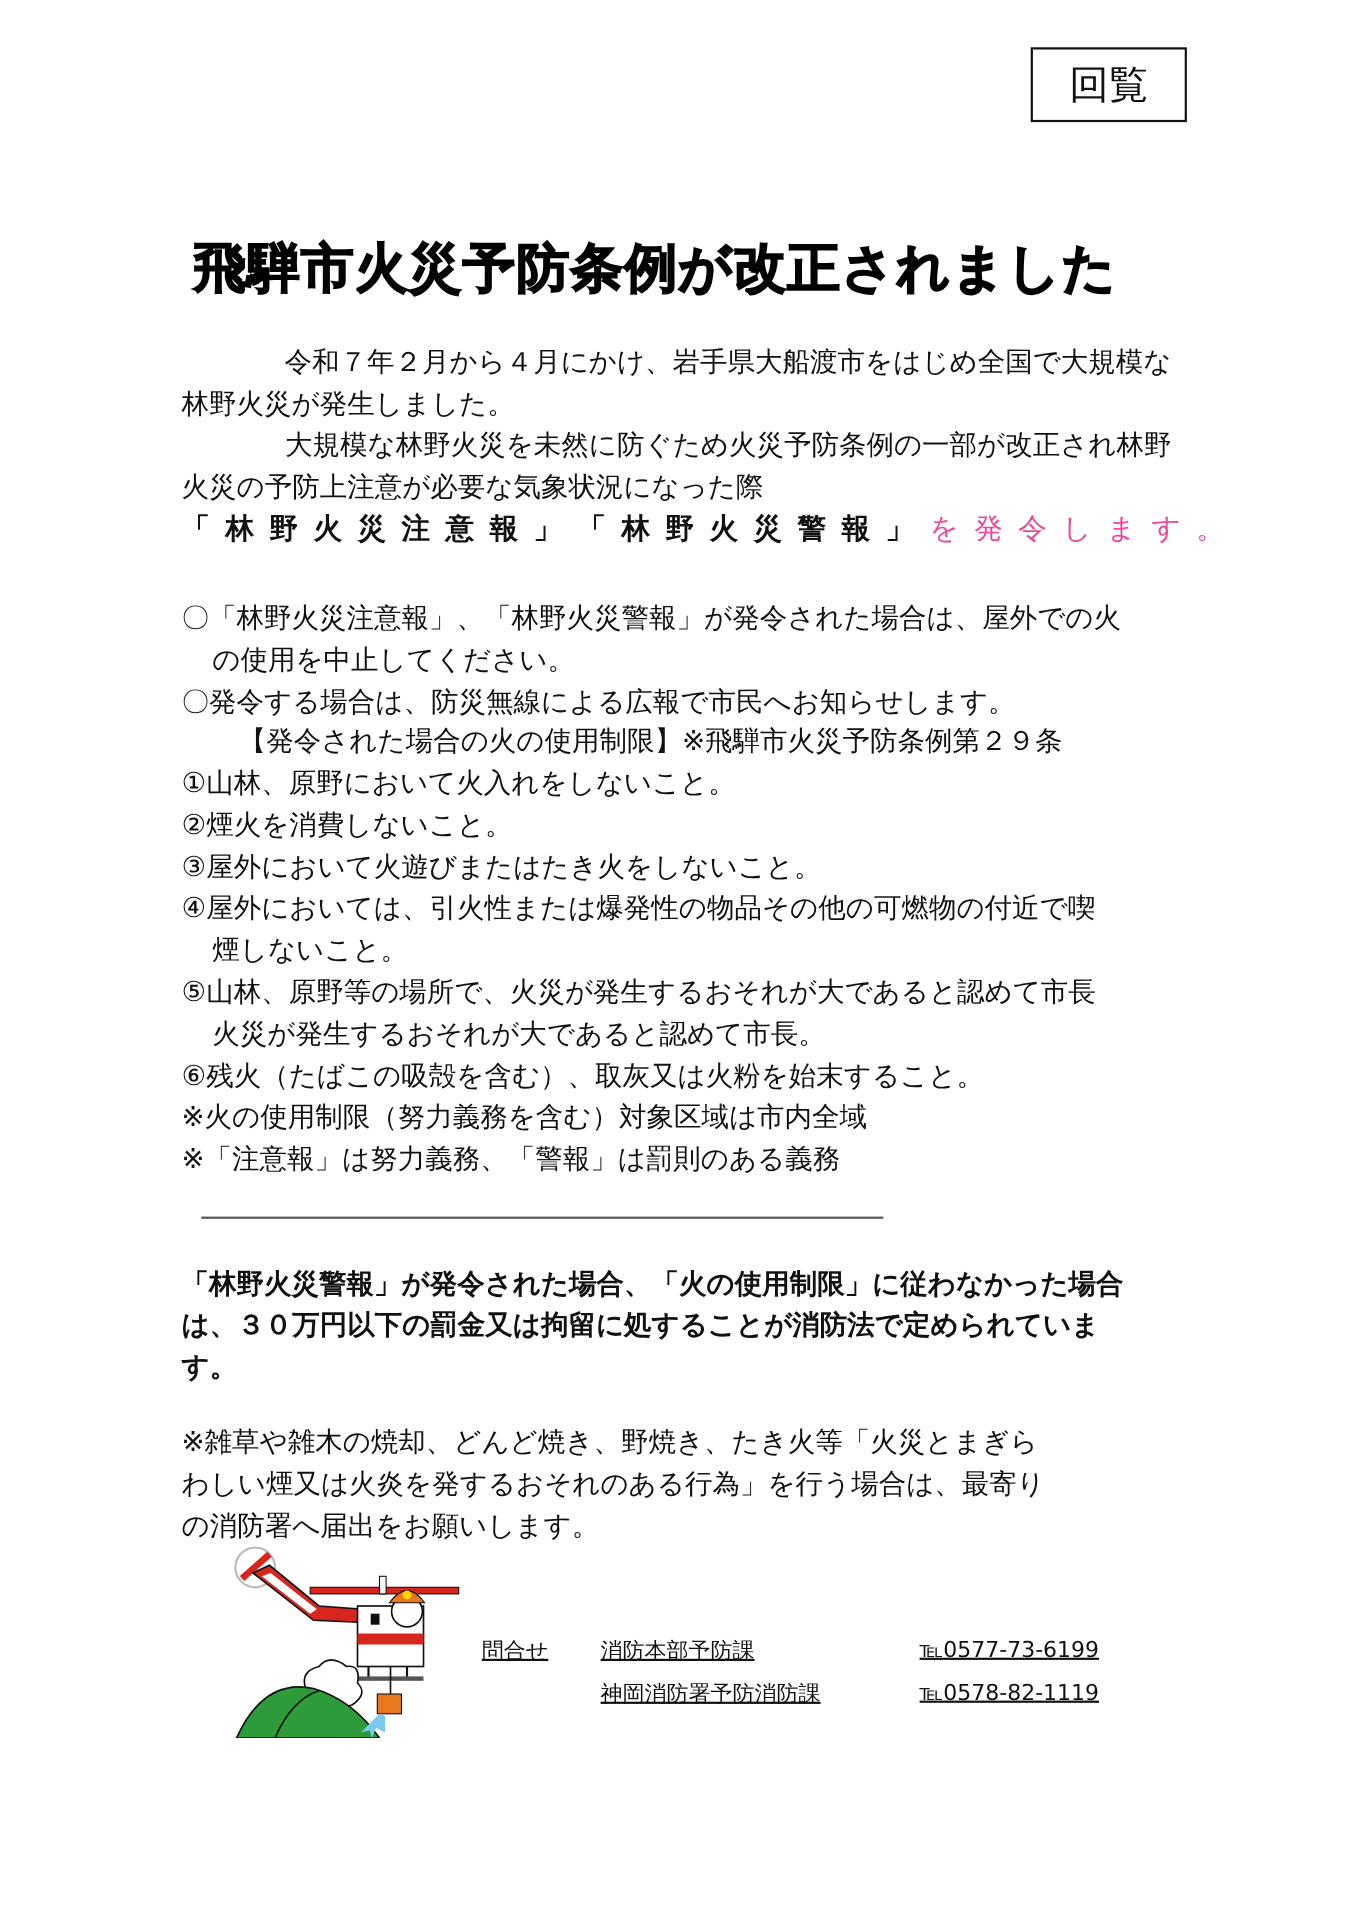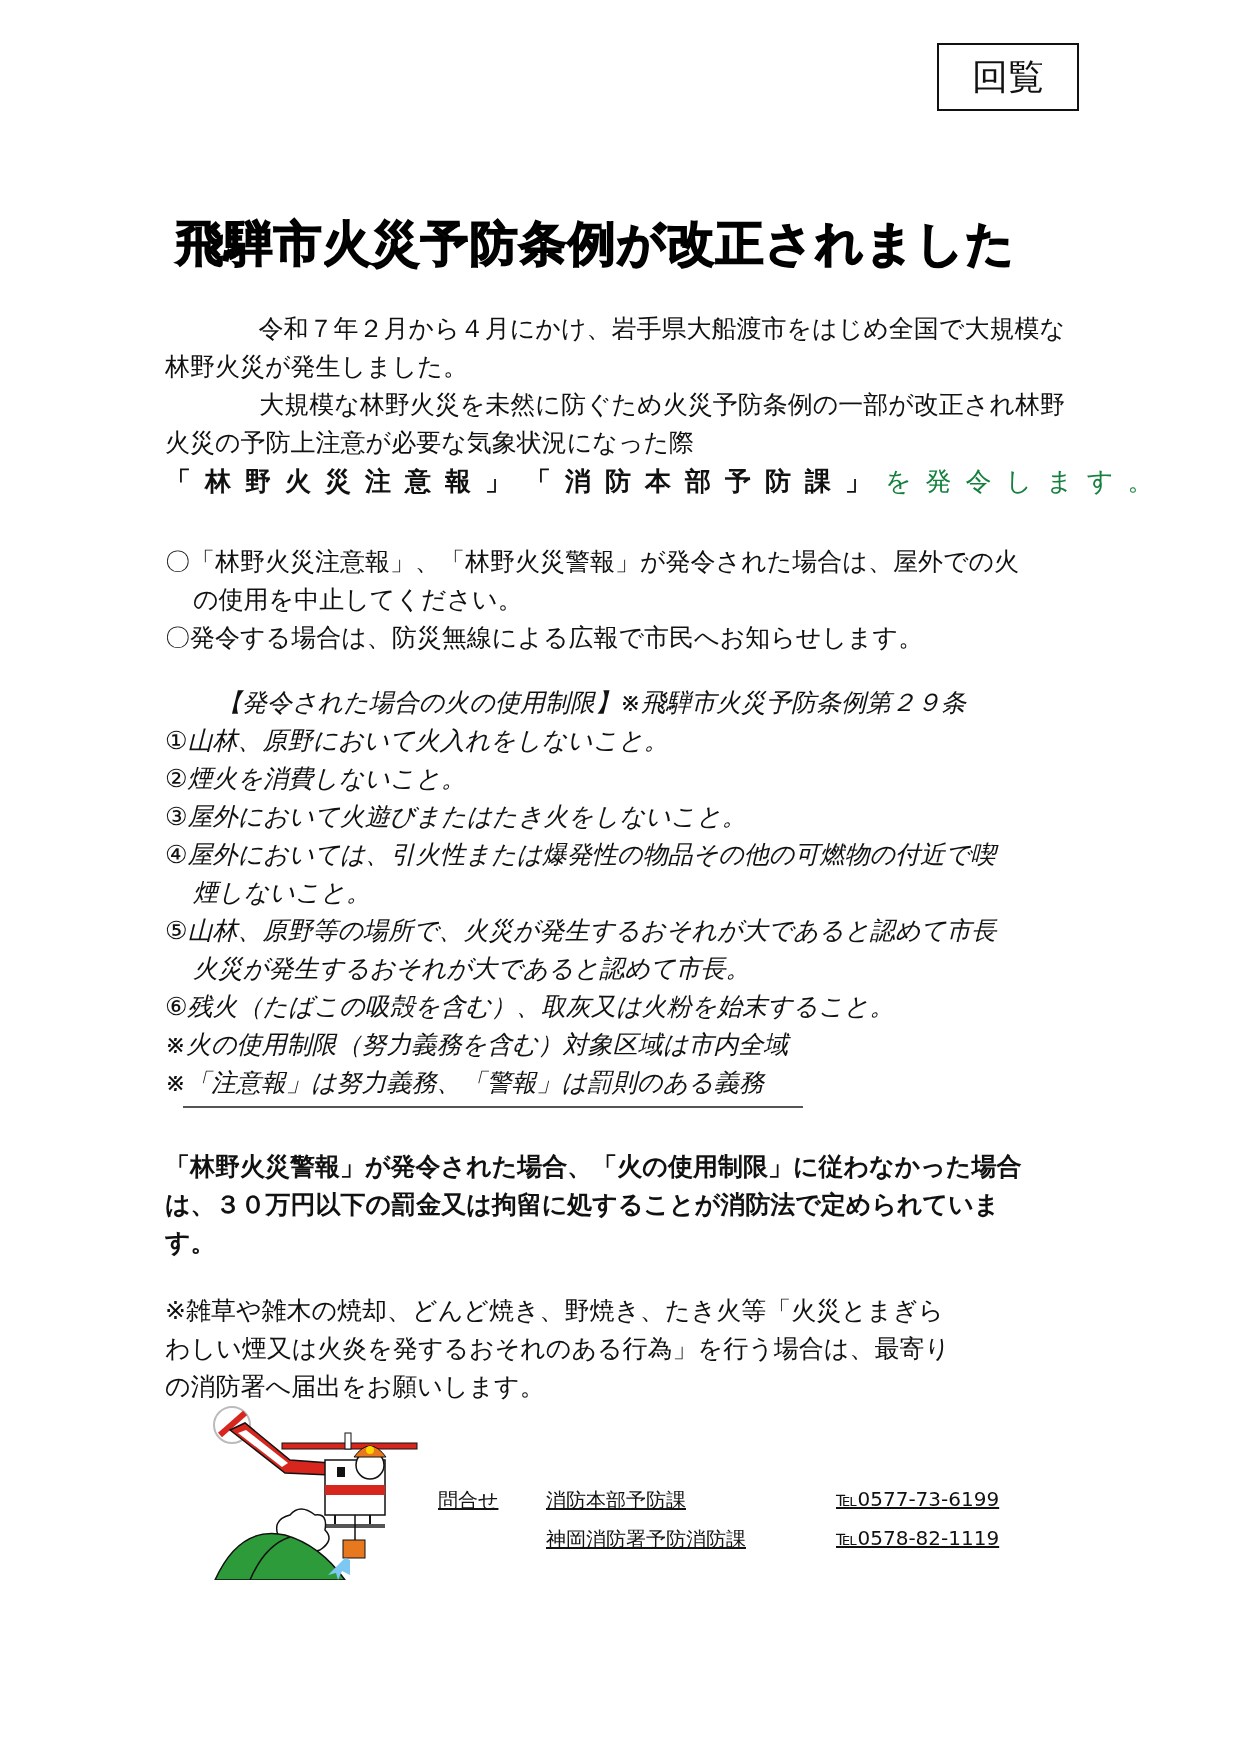--- a/index.html
+++ b/index.html
@@ -37,7 +37,7 @@
   <span class="line indent">大規模な林野火災を未然に防ぐため火災予防条例の一部が改正され林野</span>
   <span class="line">火災の予防上注意が必要な気象状況になった際</span>
   <span class="line alert">
-    <span>「林野火災注意報」</span><span>「消防本部予防課」</span><span class="thin">を発令します。</span>
+    <span>「林野火災注意報」</span><span>「林野火災警報」</span><span class="thin">を発令します。</span>
   </span>
 </div>
 

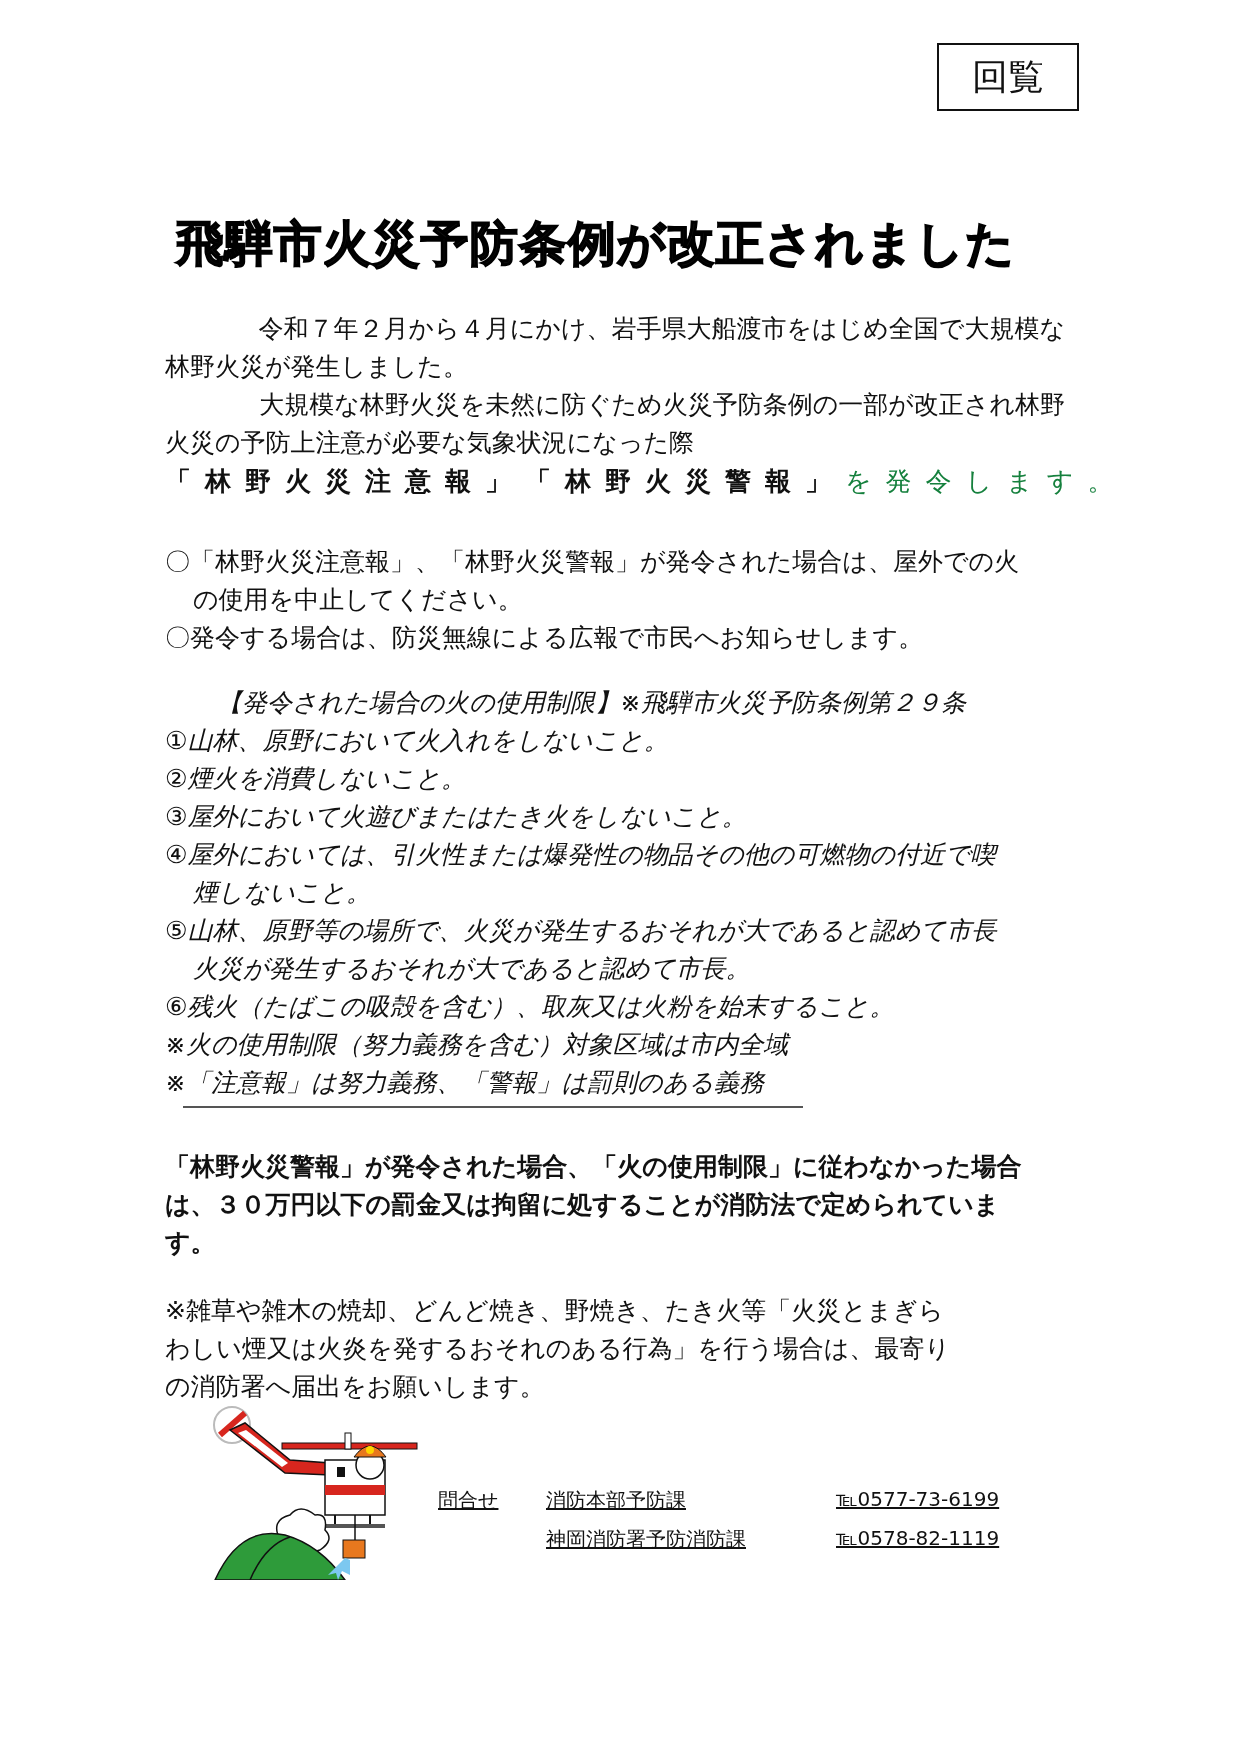--- a/index.html
+++ b/index.html
@@ -16,7 +16,7 @@
   .indent { padding-left: 28px; text-align: right; }
   .hang { padding-left: 28px; }
   .alert { font-weight: bold; letter-spacing: 14px; font-size: 26px; }
-  .alert .thin { font-weight: normal; letter-spacing: 14px; color: #15803d; }
+  .alert .thin { font-weight: normal; letter-spacing: 14px; color: #ec4899; }
   .bold { font-weight: bold; }
   .underline-bar { position: absolute; left: 183px; top: 1106px; width: 620px; height: 2px; background: #555; }
   .contact { position: absolute; font-size: 20px; white-space: nowrap; text-decoration: underline; }

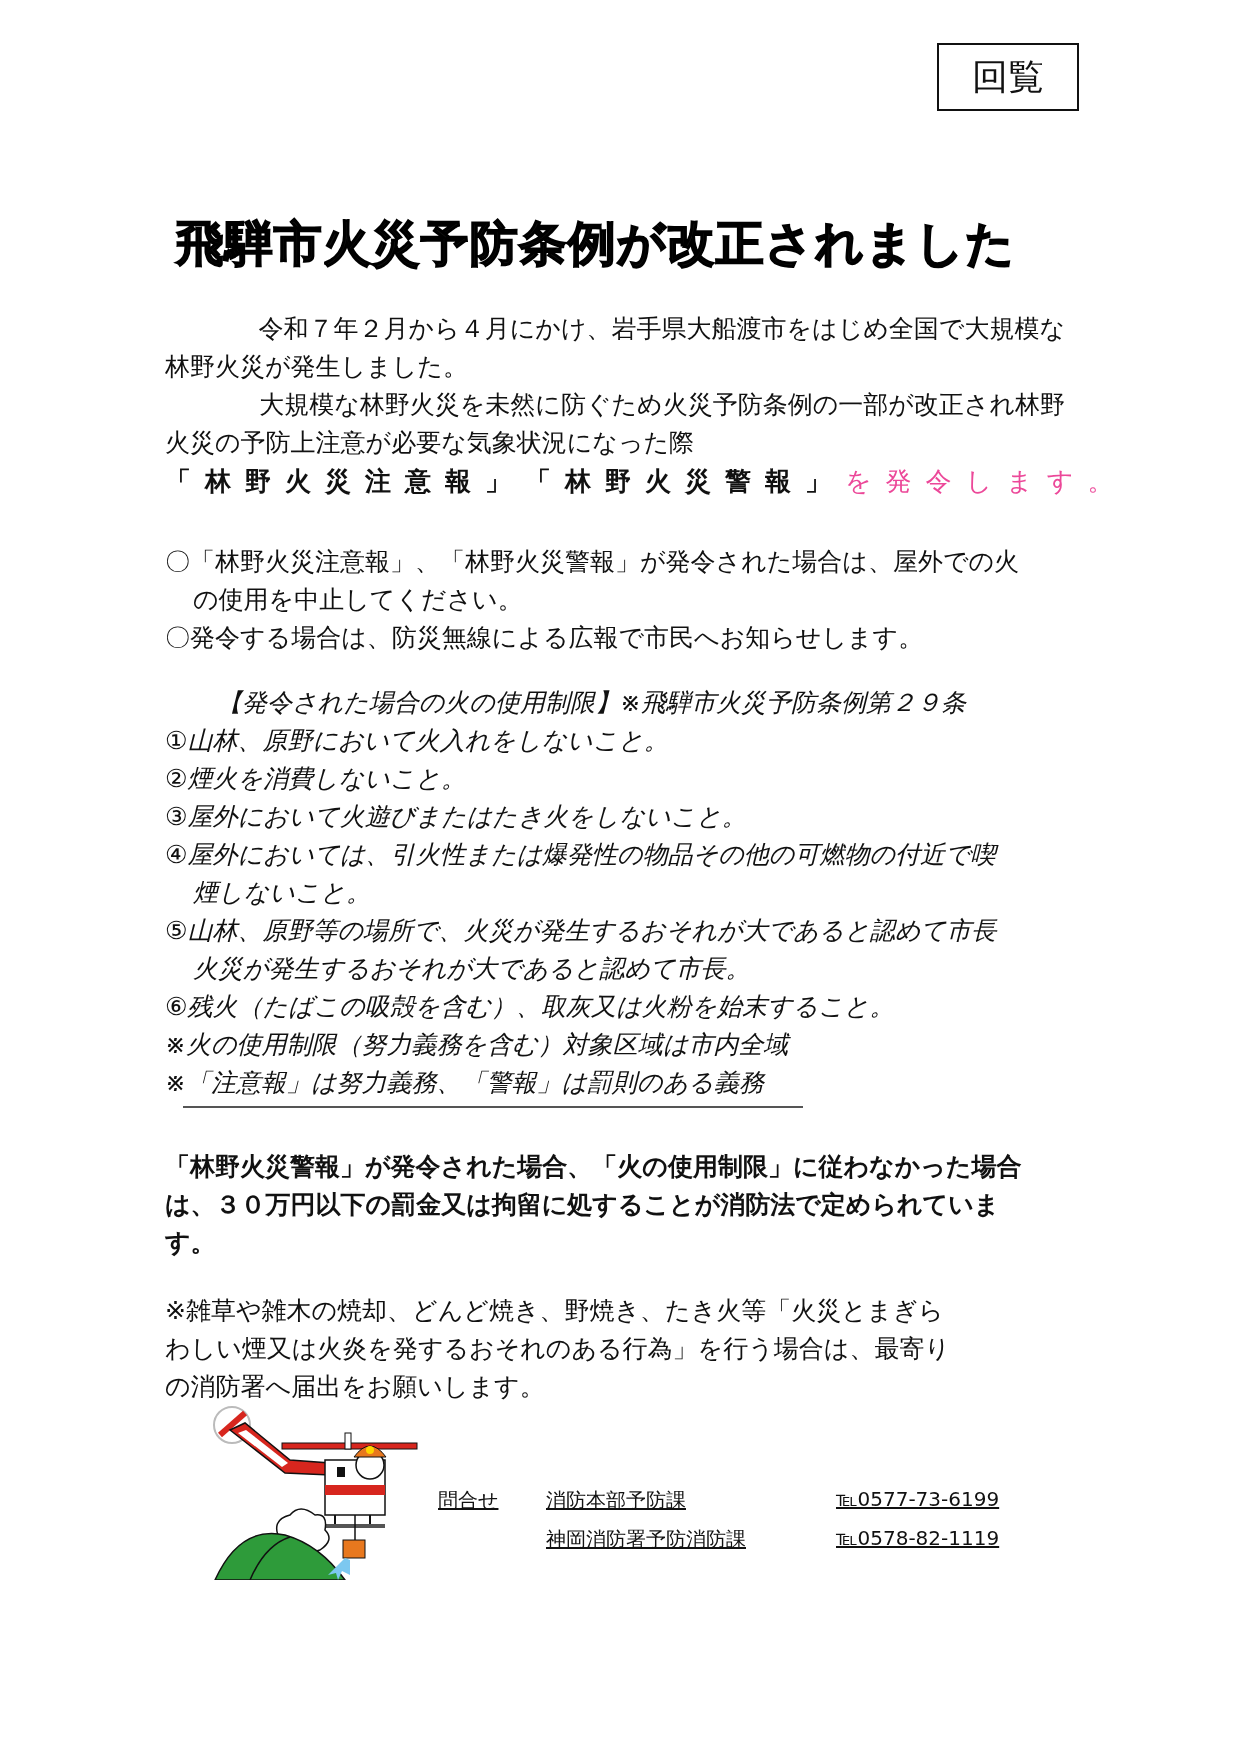--- a/index.html
+++ b/index.html
@@ -47,7 +47,7 @@
   <span class="line">〇発令する場合は、防災無線による広報で市民へお知らせします。</span>
 </div>
 
-<div class="body-text" style="top:684px;font-style:italic;">
+<div class="body-text" style="top:655px;">
   <span class="line" style="padding-left:52px;">【発令された場合の火の使用制限】※飛騨市火災予防条例第２９条</span>
   <span class="line">①山林、原野において火入れをしないこと。</span>
   <span class="line">②煙火を消費しないこと。</span>

